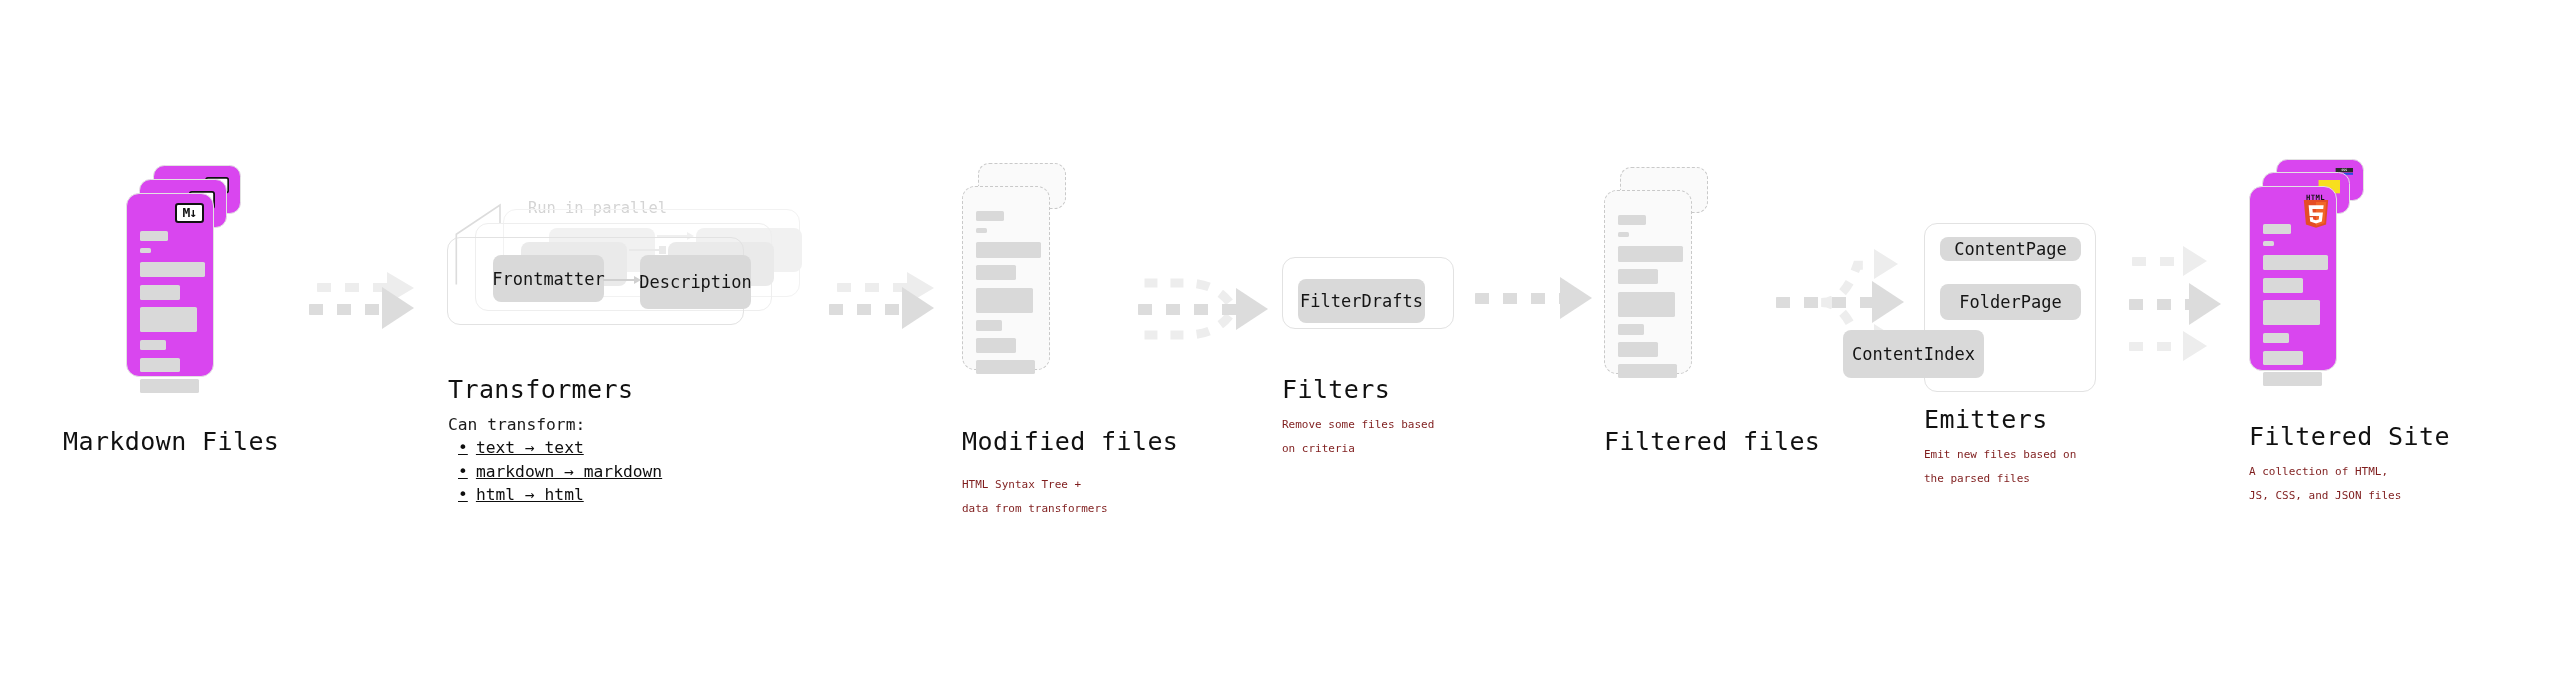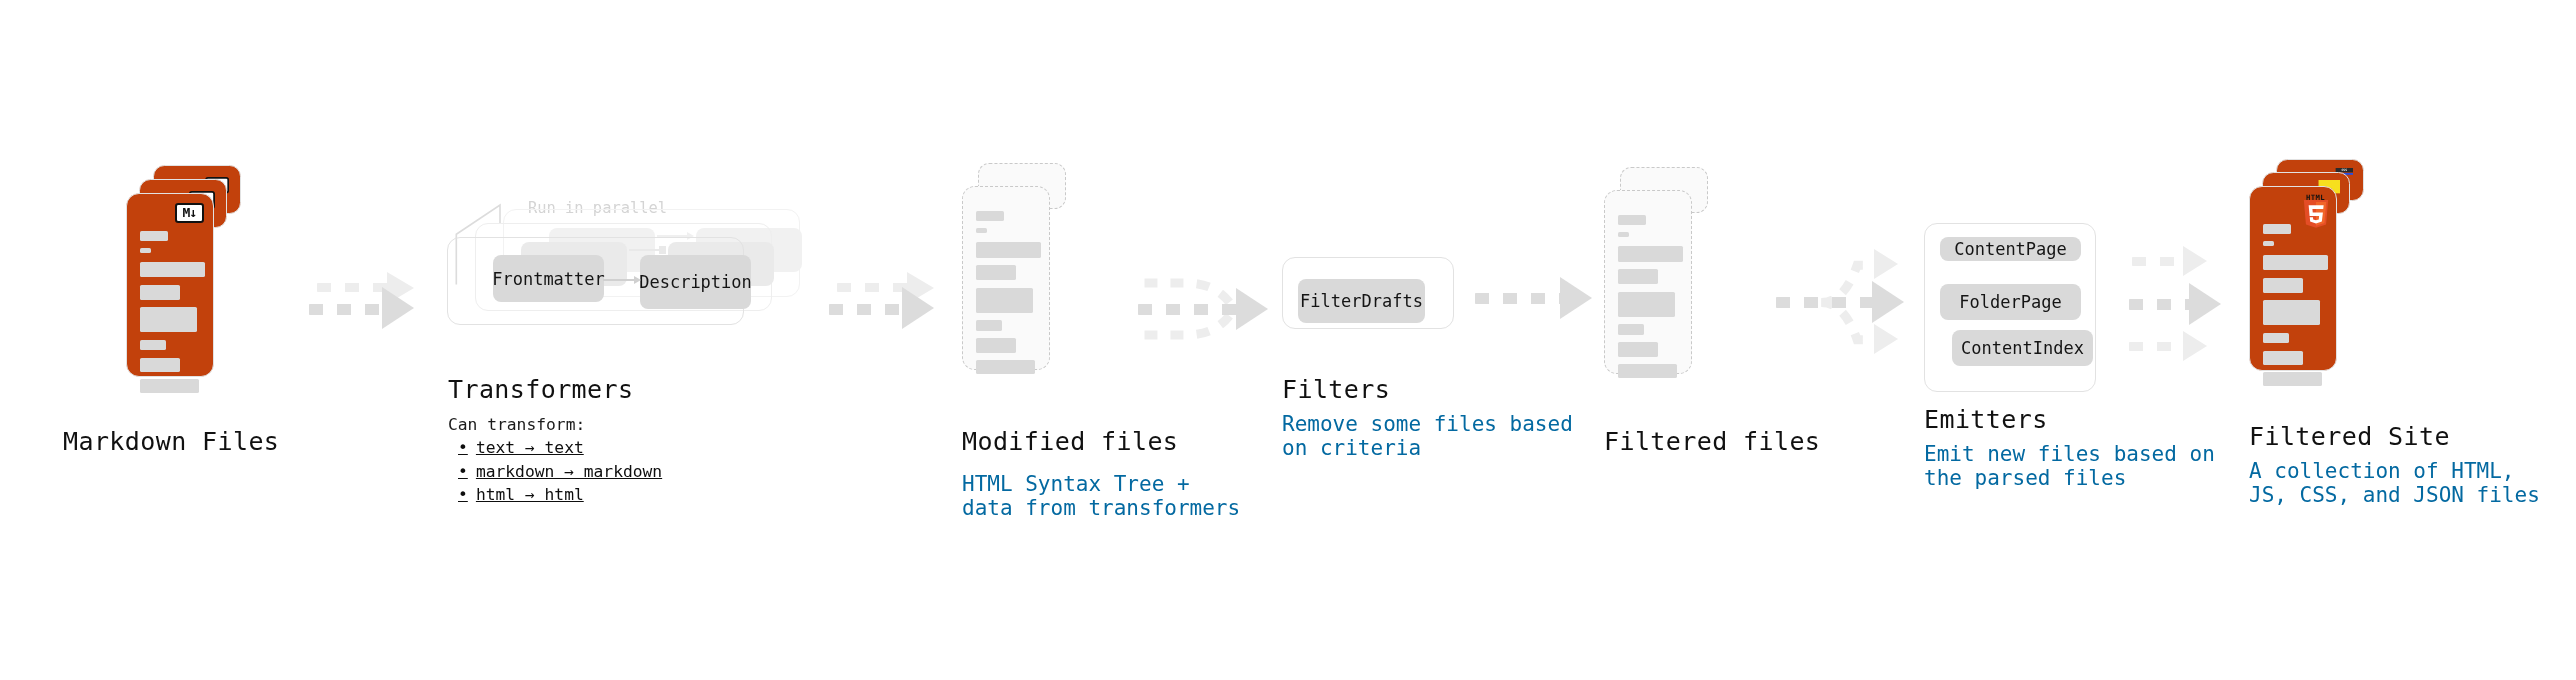--- a/index.html
+++ b/index.html
@@ -26,7 +26,7 @@
   .doc{
     position:absolute;
     border-radius:13px;
-    background:#c2410c;
+    background:#d946ef;
     border:1.3px solid #e2e2e2;
     box-sizing:border-box;
   }

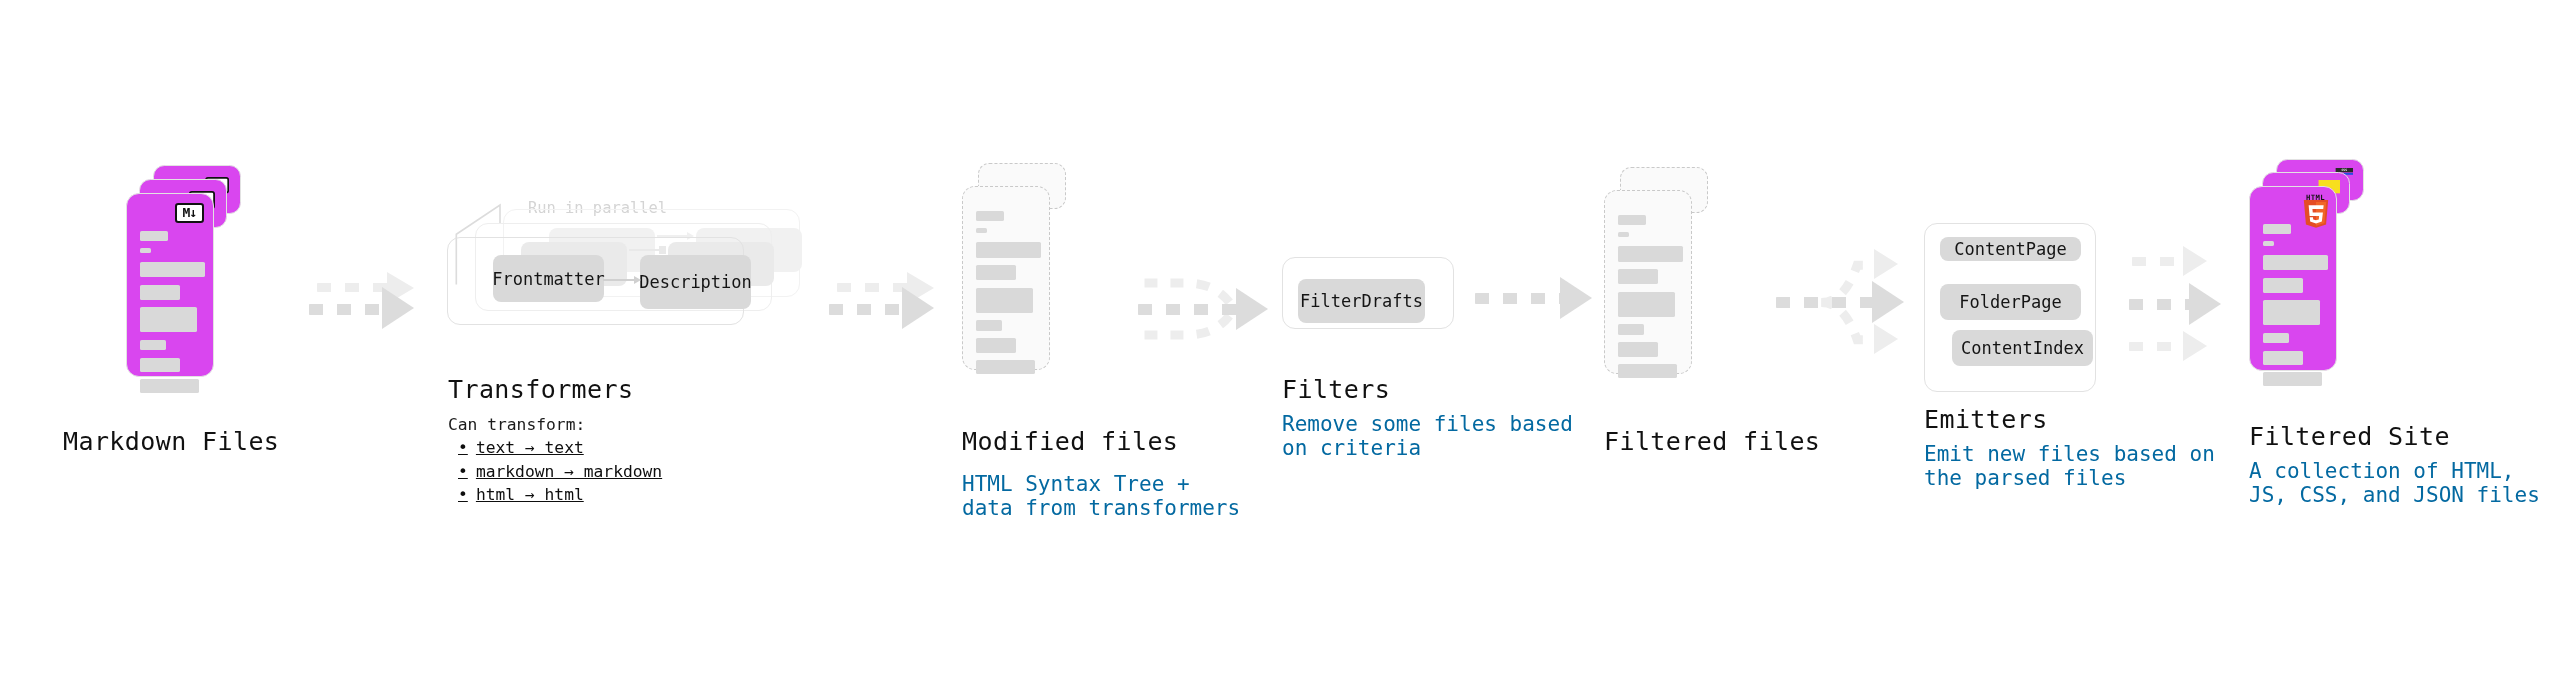--- a/index.html
+++ b/index.html
@@ -275,7 +275,7 @@
   </div>
   <div class="chip" style="left:1940px;top:237px;width:141px;height:24px;">ContentPage</div>
   <div class="chip" style="left:1940px;top:284px;width:141px;height:36px;">FolderPage</div>
-  <div class="chip" style="left:1952px;top:330px;width:141px;height:36px;">ContentIndex</div>
+  <div class="chip" style="left:1843px;top:330px;width:141px;height:48px;">ContentIndex</div>
   <div class="abs title" style="left:1924px;top:405px;">Emitters</div>
   <div class="abs caption" style="left:1924px;top:443px;">Emit new files based on
 the parsed files</div>

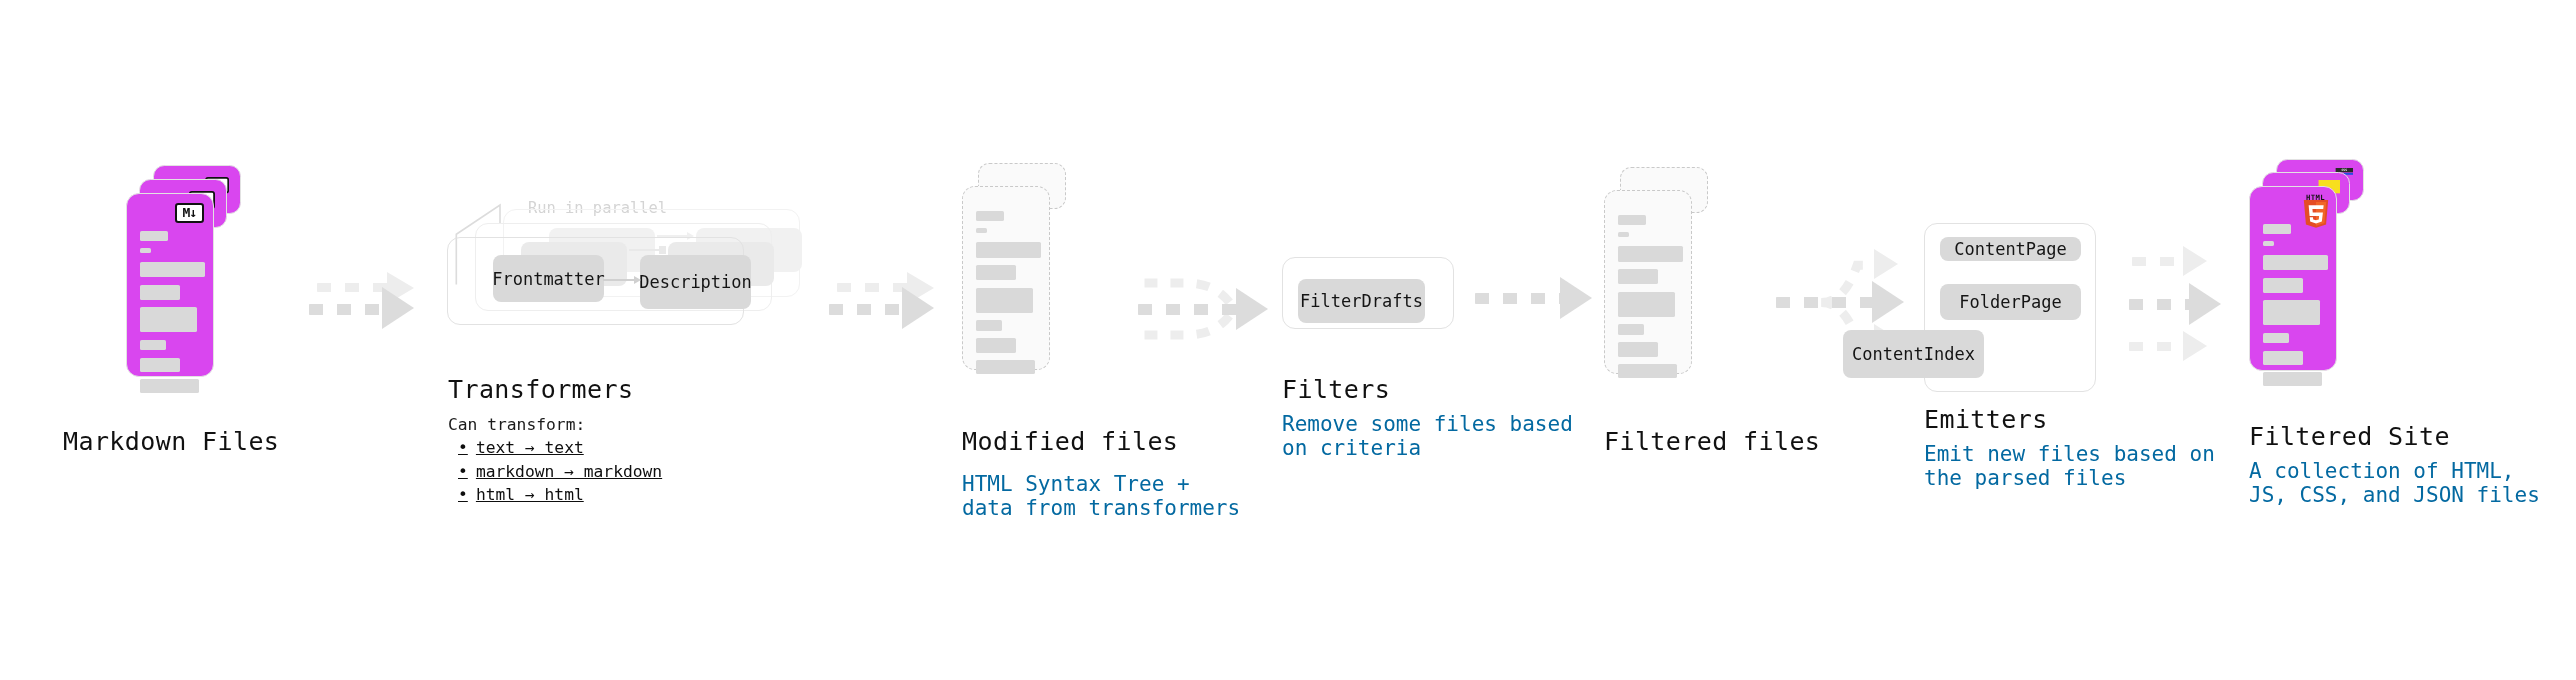--- a/index.html
+++ b/index.html
@@ -18,7 +18,7 @@
     font-weight:400;
   }
   .caption{
-    font-size:21px;line-height:23.6px;color:#0369a1;white-space:pre-line;
+    font-size:11px;line-height:23.6px;color:#7f1d1d;white-space:pre-line;
   }
   .sub-label{font-size:16.3px;line-height:23.6px;color:#1b1b1b;}
 

